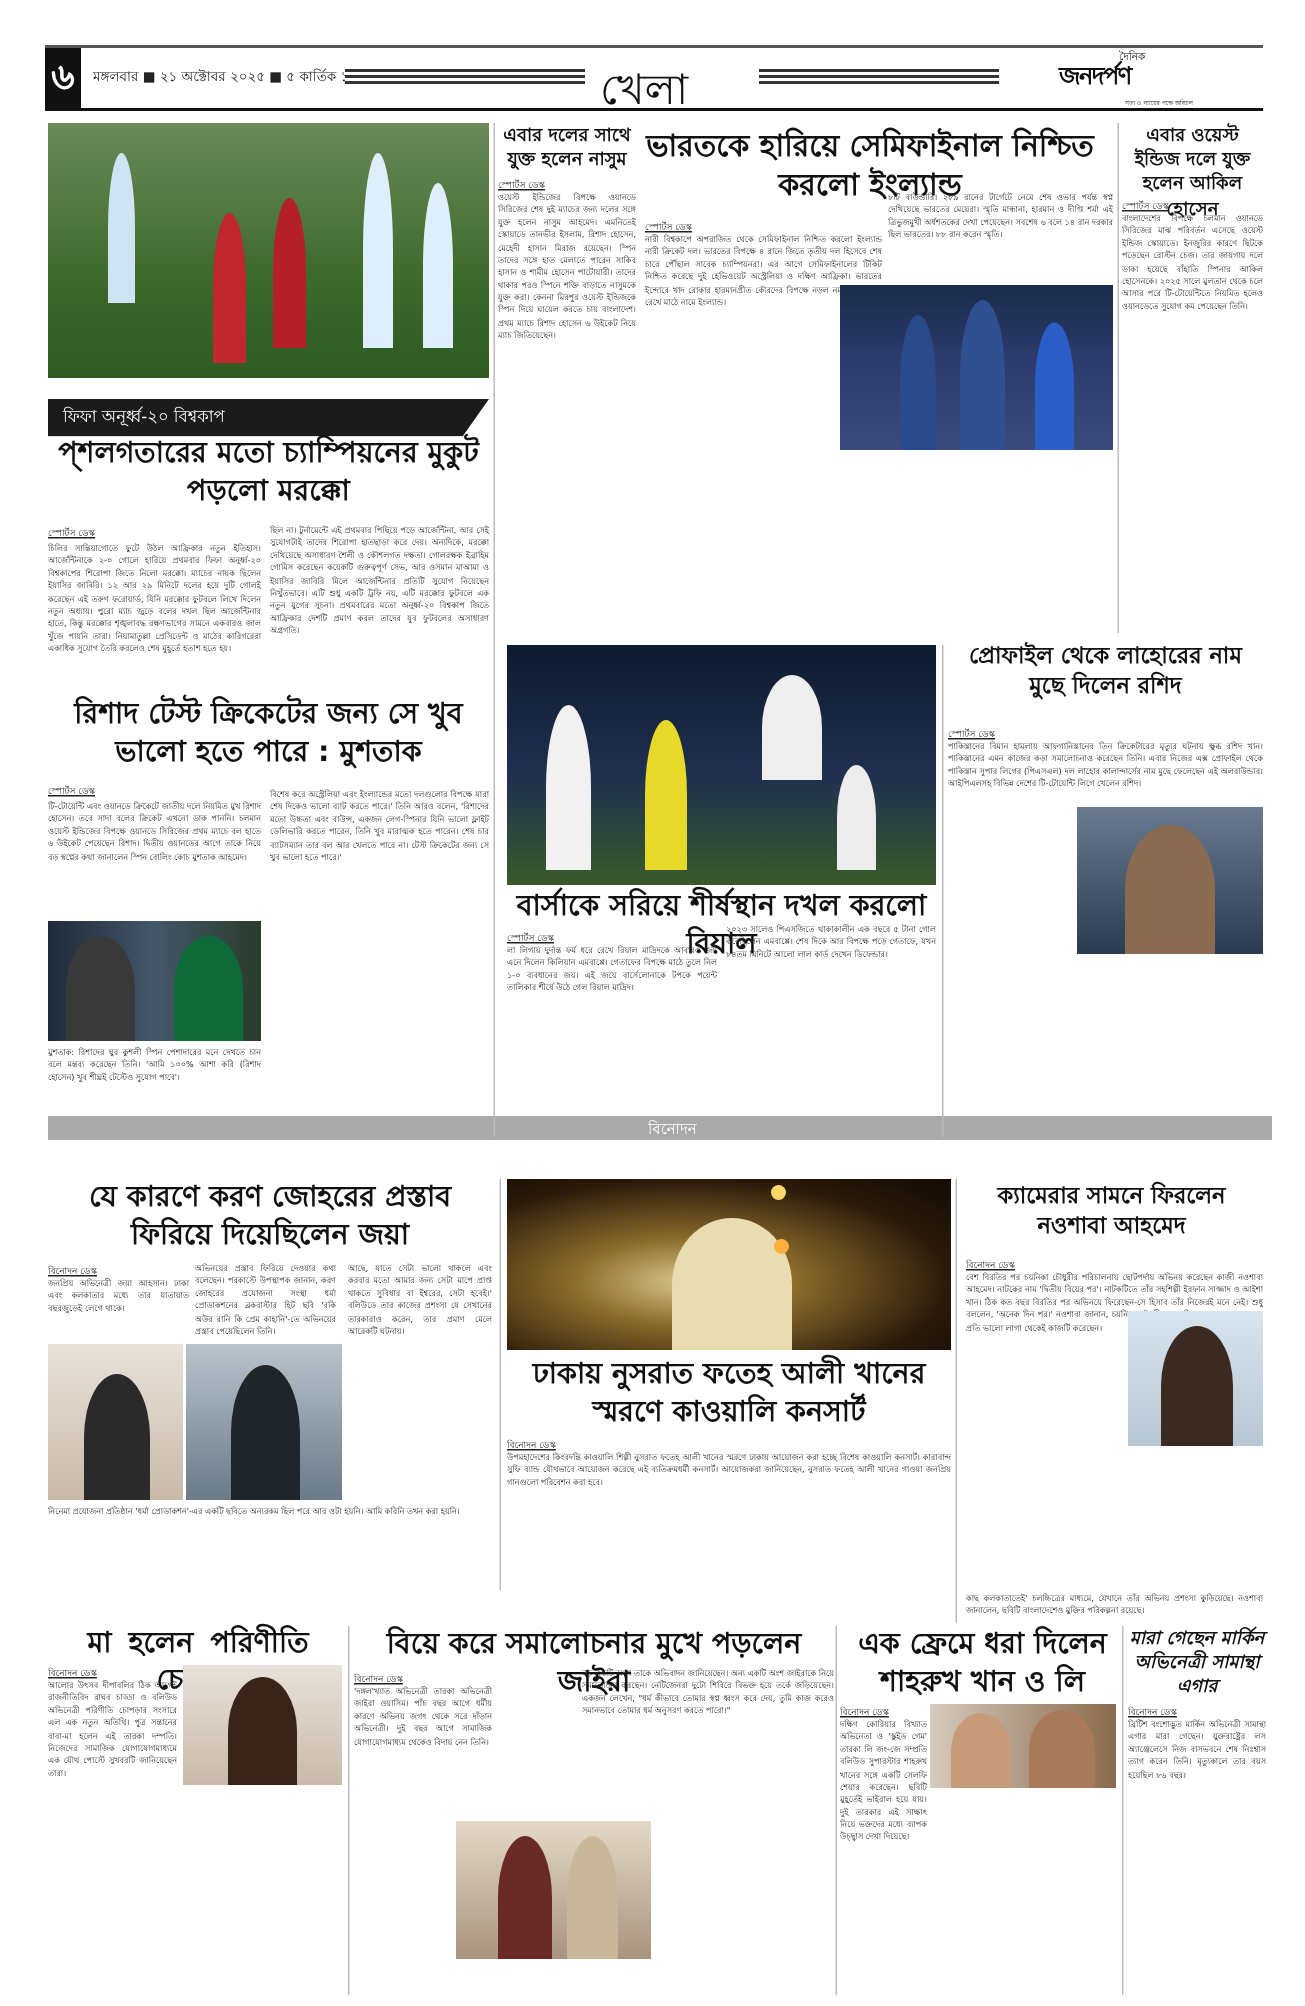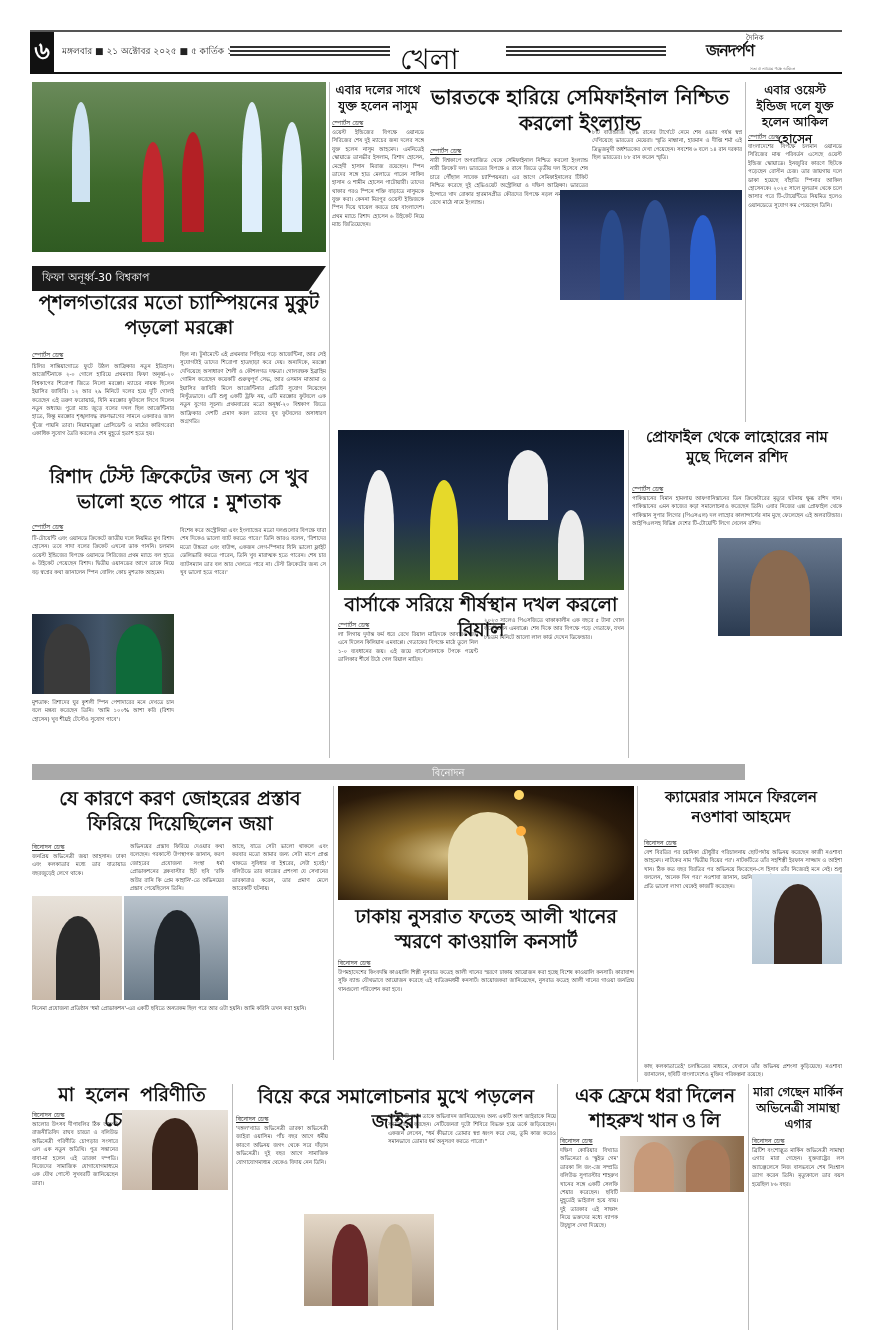--- a/index.html
+++ b/index.html
@@ -52,7 +52,7 @@
   <div class="abs figure" style="left:250px;top:40px;width:20px;height:110px;background:#dfeefb;"></div>
 </div>
 
-<div class="abs banner-dark" style="left:32px;top:266px;width:294px;">ফিফা অনূর্ধ্ব-30 বিশ্বকাপ</div>
+<div class="abs banner-dark" style="left:32px;top:266px;width:294px;">ফিফা অনূর্ধ্ব-২০ বিশ্বকাপ</div>
 <div class="abs headline" style="left:32px;top:290px;width:294px;">প্শলগতারের মতো চ্যাম্পিয়নের মুকুট পড়লো মরক্কো</div>
 <div class="abs byline" style="left:32px;top:350px;">স্পোর্টস ডেস্ক</div>
 <div class="abs body" style="left:32px;top:362px;width:142px;height:96px;overflow:hidden;">চিলির সান্তিয়াগোতে ফুটে উঠল আফ্রিকার নতুন ইতিহাস। আর্জেন্টিনাকে ২-০ গোলে হারিয়ে প্রথমবার ফিফা অনূর্ধ্ব-২০ বিশ্বকাপের শিরোপা জিতে নিলো মরক্কো। ম্যাচের নায়ক ছিলেন ইয়াসির জাবিরি। ১২ আর ২৯ মিনিটে দলের হয়ে দুটি গোলই করেছেন এই তরুণ ফরোয়ার্ড, যিনি মরক্কোর ফুটবলে লিখে দিলেন নতুন অধ্যায়। পুরো ম্যাচ জুড়ে বলের দখল ছিল আর্জেন্টিনার হাতে, কিন্তু মরক্কোর শৃঙ্খলাবদ্ধ রক্ষণভাগের সামনে একবারও জাল খুঁজে পায়নি তারা। নিয়ামাতুল্লা প্রেসিডেন্ট ও মাঠের কারিগরেরা একাধিক সুযোগ তৈরি করলেও শেষ মুহূর্তে হতাশ হতে হয়।</div>

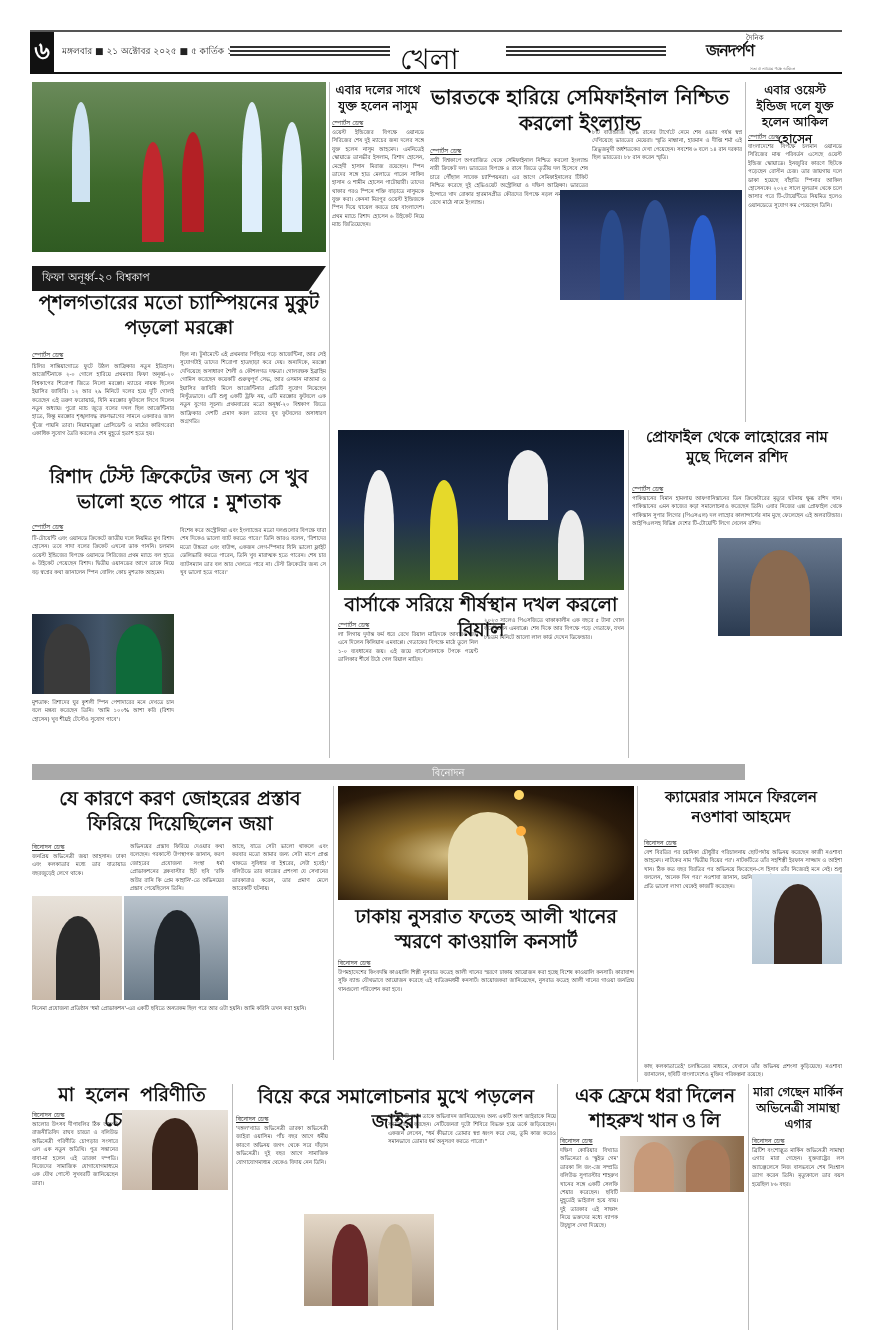--- a/index.html
+++ b/index.html
@@ -104,7 +104,7 @@
   <div class="abs figure" style="left:32px;top:12px;width:60px;height:86px;background:#8a6a50;"></div>
 </div>
 
-<div class="abs band-grey" style="left:32px;top:764px;width:713px;height:16px;text-align:right;">
+<div class="abs band-grey" style="left:32px;top:744px;width:816px;height:16px;text-align:right;">
   <span class="abs band-label" style="left:400px;top:1px;">বিনোদন</span>
 </div>
 

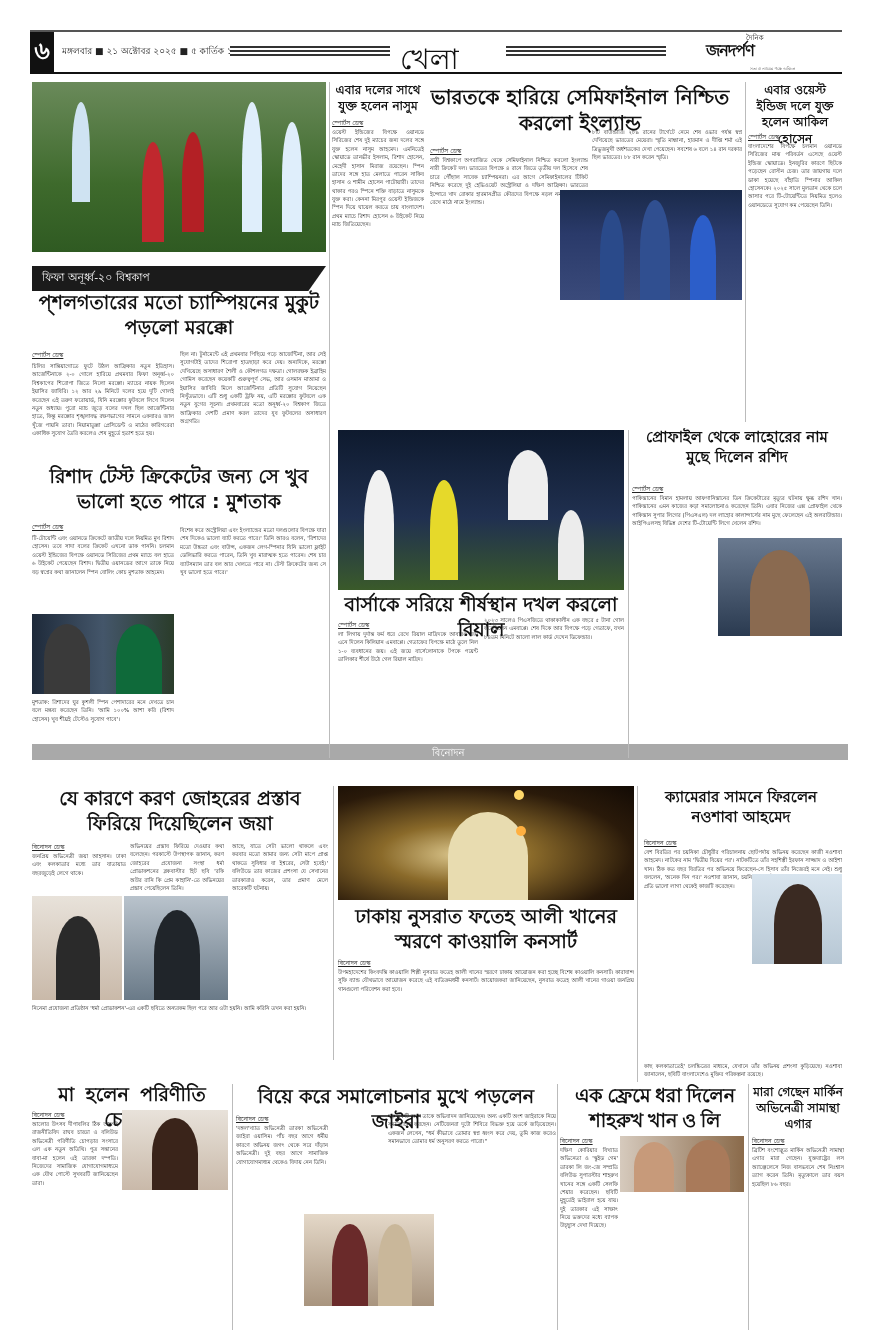--- a/index.html
+++ b/index.html
@@ -154,7 +154,7 @@
   <div class="abs figure" style="left:74px;top:10px;width:34px;height:82px;background:#c9b79a;"></div>
 </div>
 
-<div class="abs headline" style="left:560px;top:1084px;width:190px;font-family:Liberation Serif, serif;">এক ফ্রেমে ধরা দিলেন শাহরুখ খান ও লি</div>
+<div class="abs headline" style="left:560px;top:1084px;width:190px;">এক ফ্রেমে ধরা দিলেন শাহরুখ খান ও লি</div>
 <div class="abs byline" style="left:560px;top:1136px;">বিনোদন ডেস্ক</div>
 <div class="abs body" style="left:560px;top:1146px;width:58px;height:180px;overflow:hidden;">দক্ষিণ কোরিয়ার বিখ্যাত অভিনেতা ও 'স্কুইড গেম' তারকা লি জং-জে সম্প্রতি বলিউড সুপারস্টার শাহরুখ খানের সঙ্গে একটি সেলফি শেয়ার করেছেন। ছবিটি মুহূর্তেই ভাইরাল হয়ে যায়। দুই তারকার এই সাক্ষাৎ নিয়ে ভক্তদের মধ্যে ব্যাপক উচ্ছ্বাস দেখা দিয়েছে।</div>
 <div class="abs photo" style="left:620px;top:1136px;width:124px;height:56px;background:linear-gradient(90deg,#d6cabd,#8a6a4a);">

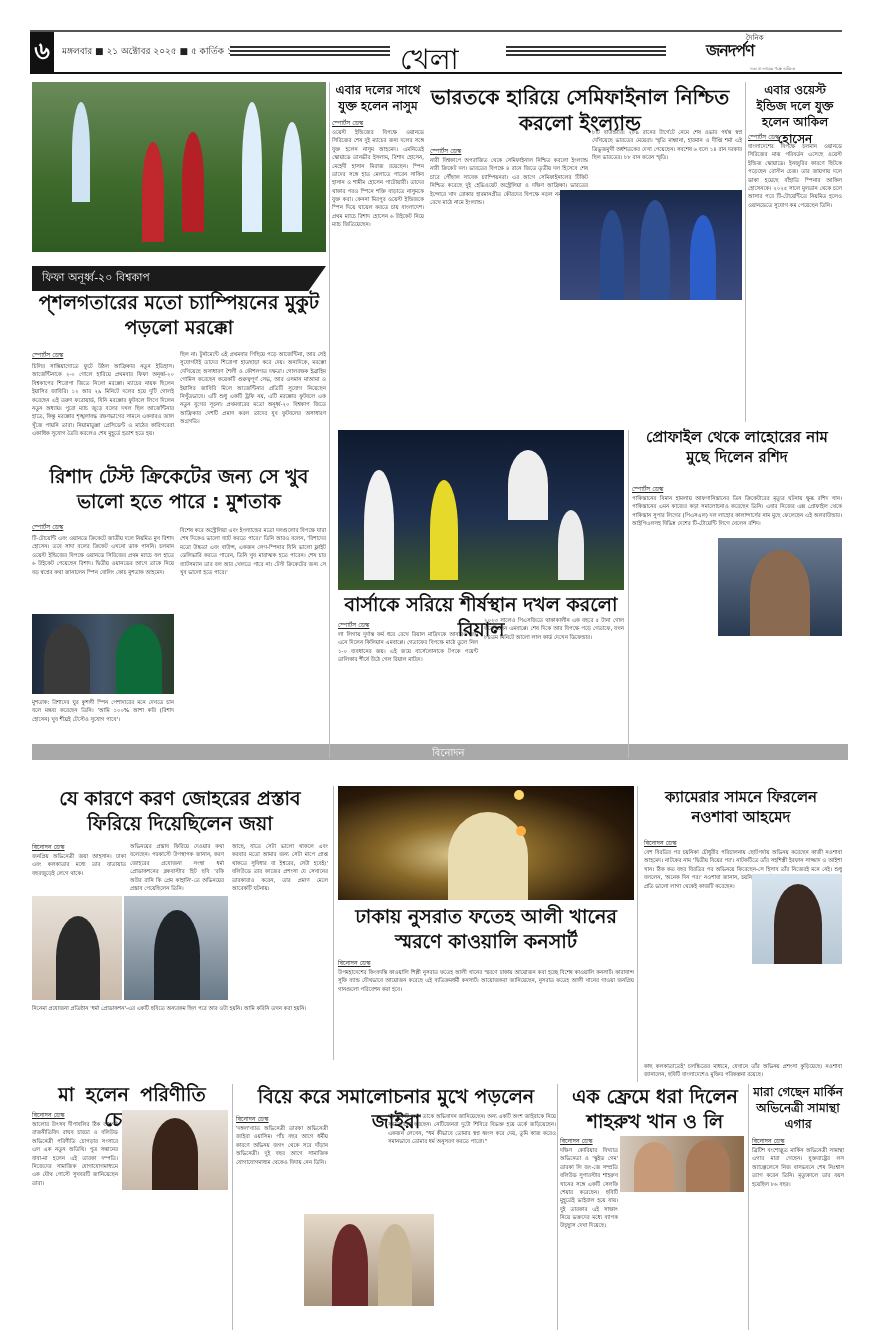--- a/index.html
+++ b/index.html
@@ -162,7 +162,7 @@
   <div class="abs figure" style="left:66px;top:4px;width:44px;height:52px;background:#a97a5a;"></div>
 </div>
 
-<div class="abs headline-sm" style="left:752px;top:1084px;width:92px;">মারা গেছেন মার্কিন অভিনেত্রী সামান্থা এগার</div>
+<div class="abs headline-sm" style="left:752px;top:1084px;width:92px;font-style:italic;">মারা গেছেন মার্কিন অভিনেত্রী সামান্থা এগার</div>
 <div class="abs byline" style="left:752px;top:1136px;">বিনোদন ডেস্ক</div>
 <div class="abs body" style="left:752px;top:1146px;width:92px;height:180px;overflow:hidden;">ব্রিটিশ বংশোদ্ভূত মার্কিন অভিনেত্রী সামান্থা এগার মারা গেছেন। যুক্তরাষ্ট্রের লস অ্যাঞ্জেলেসে নিজ বাসভবনে শেষ নিঃশ্বাস ত্যাগ করেন তিনি। মৃত্যুকালে তার বয়স হয়েছিল ৮৬ বছর।</div>
 

